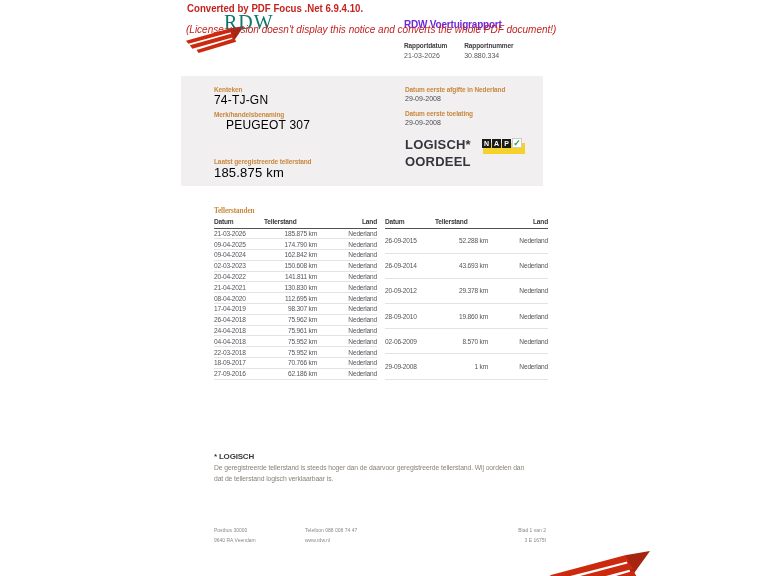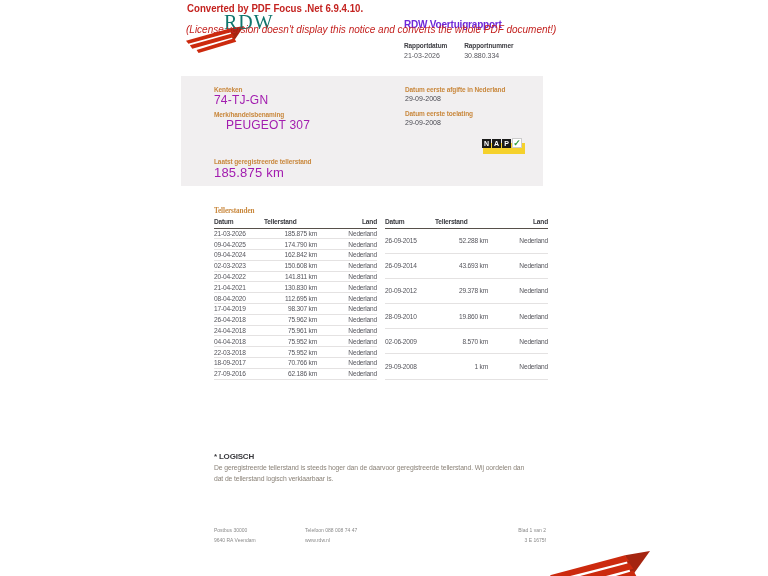--- a/index.html
+++ b/index.html
@@ -45,7 +45,7 @@
     background:#f1eff0;
   }
   .panel .flabel { position:absolute; font-size:6.5px; font-weight:bold; color:#c9883d; letter-spacing:-0.1px; white-space:nowrap; }
-  .panel .fval-big { position:absolute; font-size:12px; color:#a21caf; letter-spacing:0.2px; white-space:nowrap; }
+  .panel .fval-big { position:absolute; font-size:12px; color:#000000; letter-spacing:0.2px; white-space:nowrap; }
   .panel .fval-sm { position:absolute; font-size:7px; color:#4a4a52; white-space:nowrap; }
   .oordeel {
     position:absolute; left:224px; top:61px;

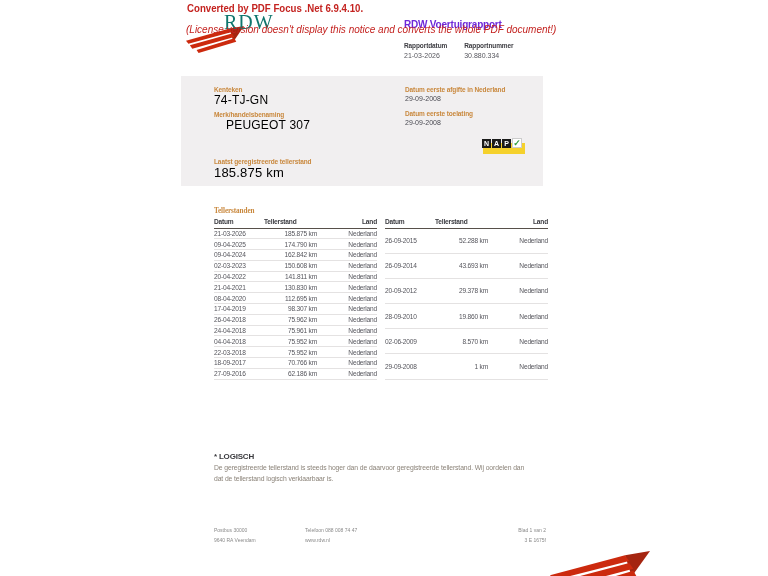--- a/index.html
+++ b/index.html
@@ -145,6 +145,10 @@
   <div class="flabel" style="left:224px; top:34px;">Datum eerste toelating</div>
   <div class="fval-sm" style="left:224px; top:43px;">29-09-2008</div>
 
+  <div class="oordeel">
+    <div>LOGISCH*</div>
+    <div>OORDEEL</div>
+  </div>
 
   <div class="nap">
     <div class="nap-yellow"></div>

